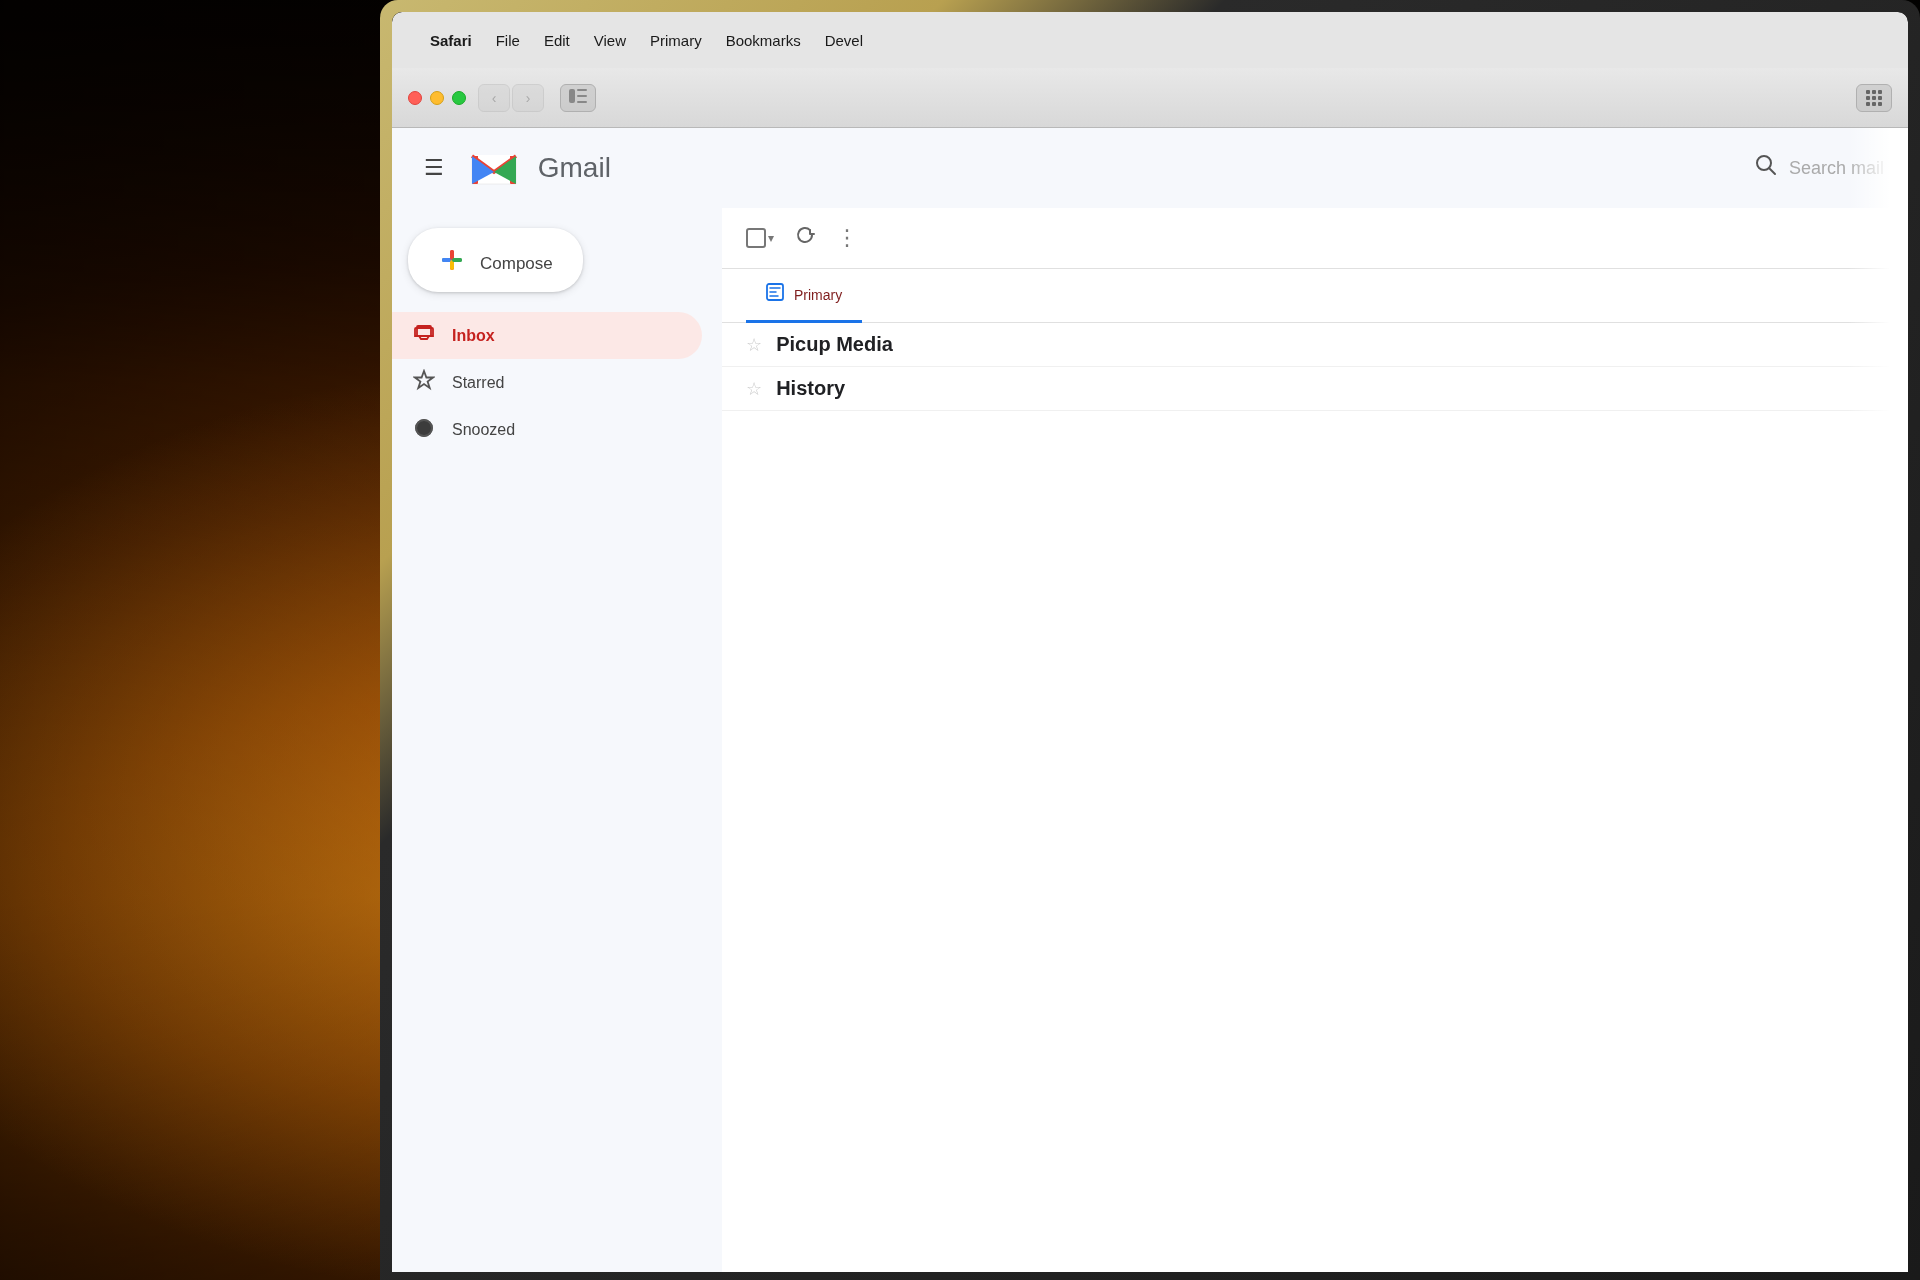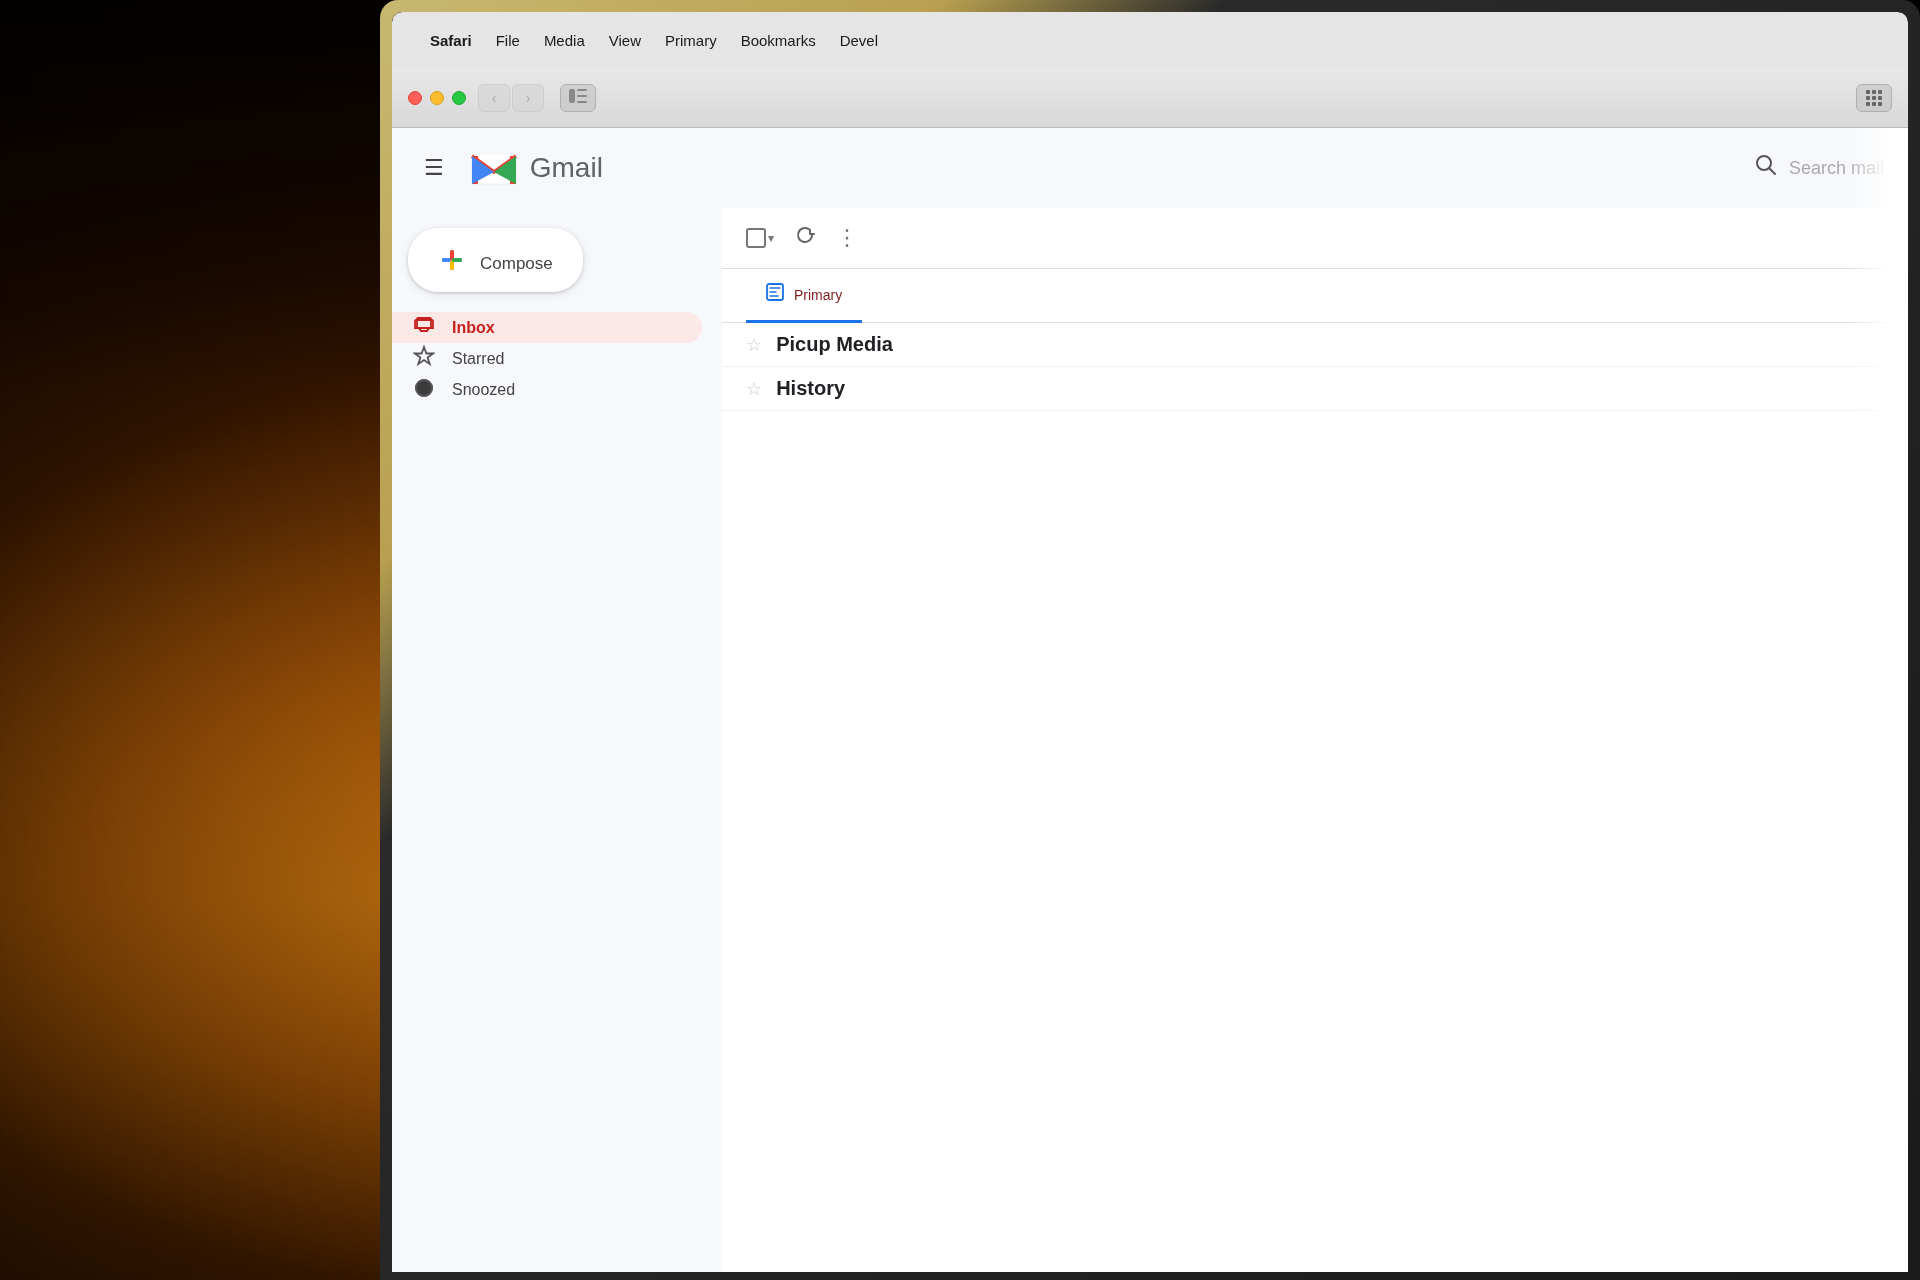--- a/index.html
+++ b/index.html
@@ -481,7 +481,7 @@
       <span class="apple-logo"></span>
       <span class="menu-item bold">Safari</span>
       <span class="menu-item">File</span>
-      <span class="menu-item">Media</span>
+      <span class="menu-item">Edit</span>
       <span class="menu-item">View</span>
       <span class="menu-item">Primary</span>
       <span class="menu-item">Bookmarks</span>

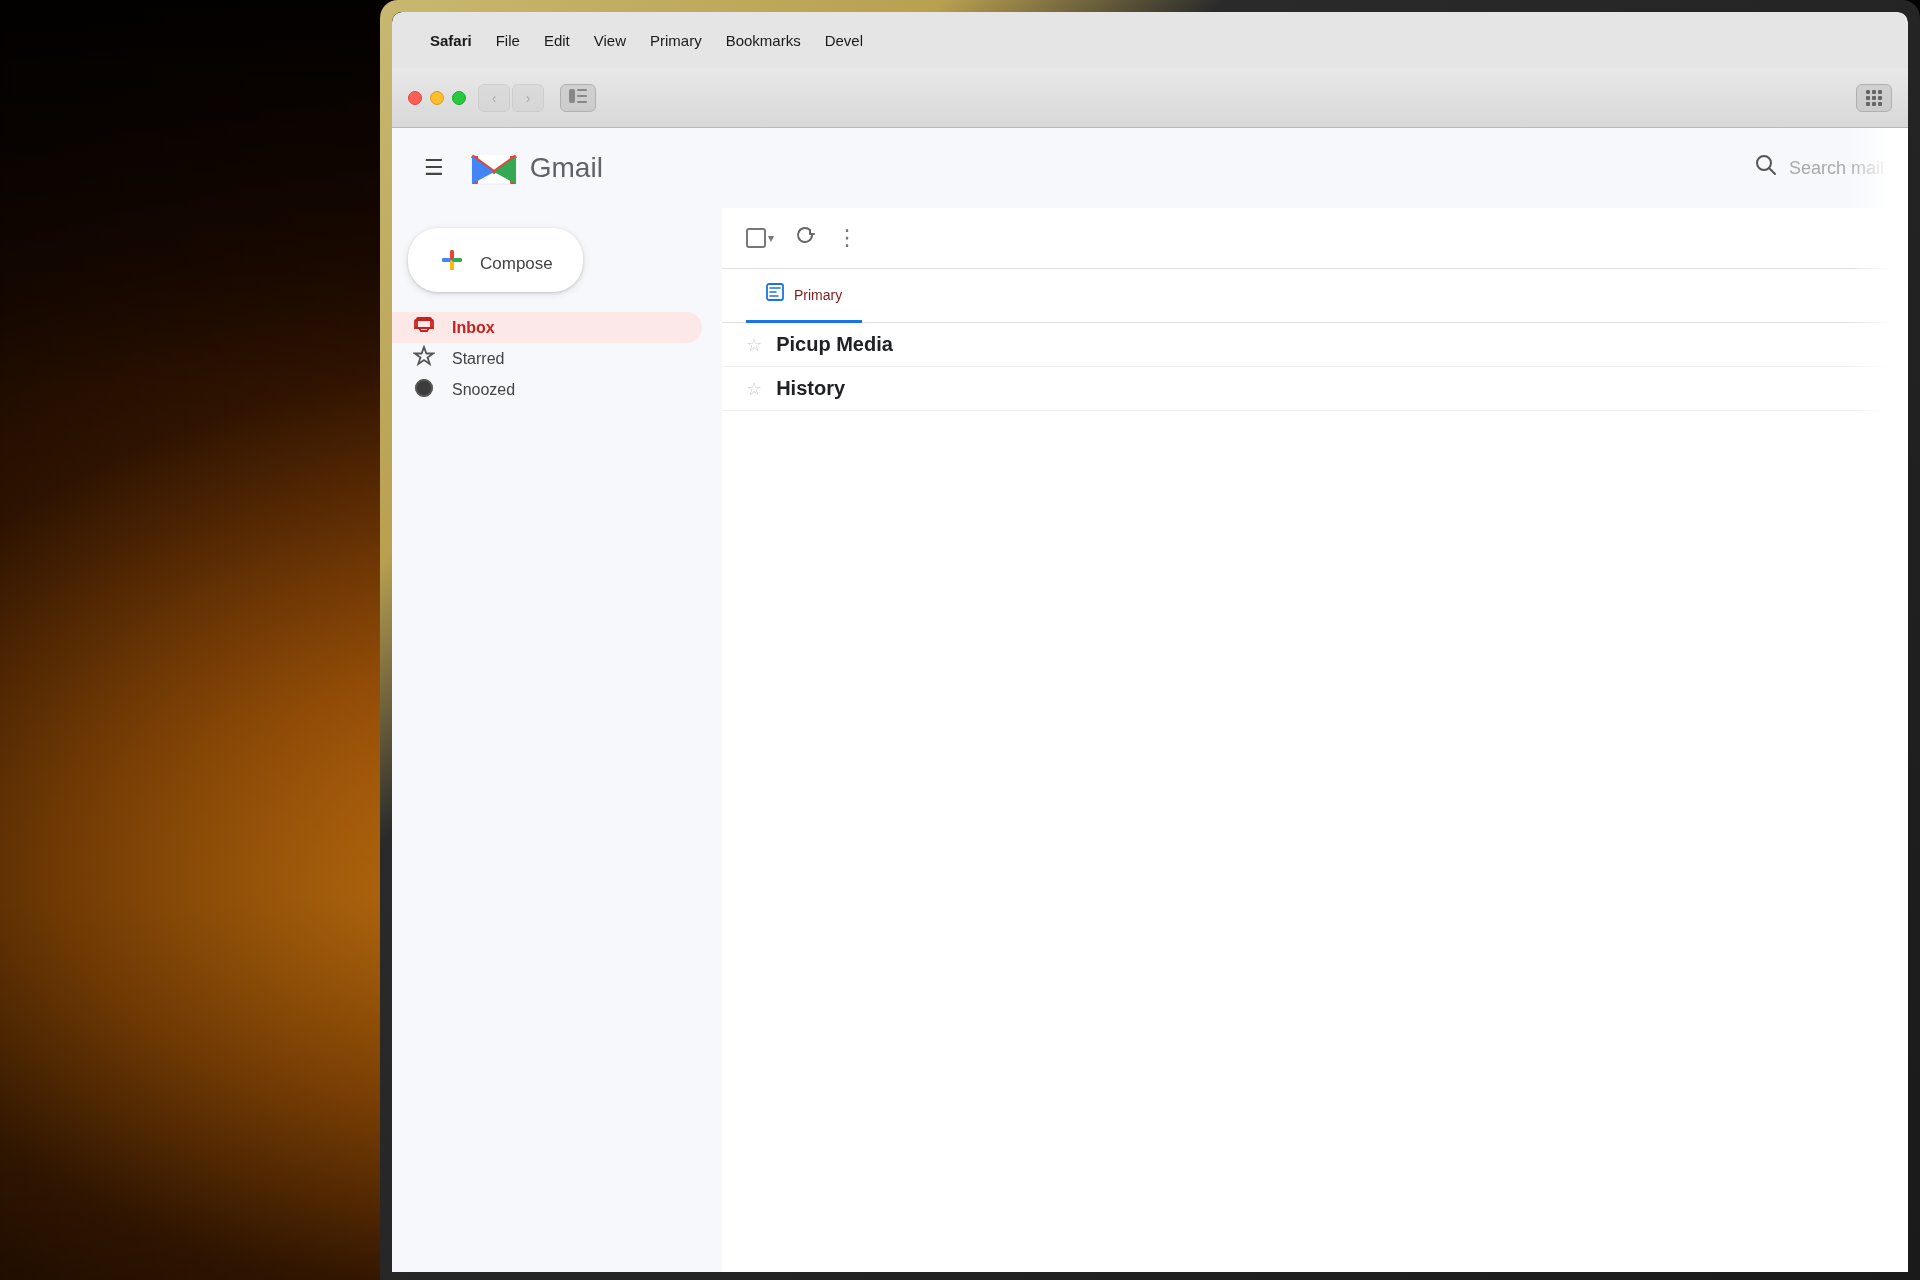--- a/index.html
+++ b/index.html
@@ -233,7 +233,7 @@
     .gmail-logo {
       display: flex;
       align-items: center;
-      gap: 8px;
+      gap: 16px;
       text-align: center;
     }
 

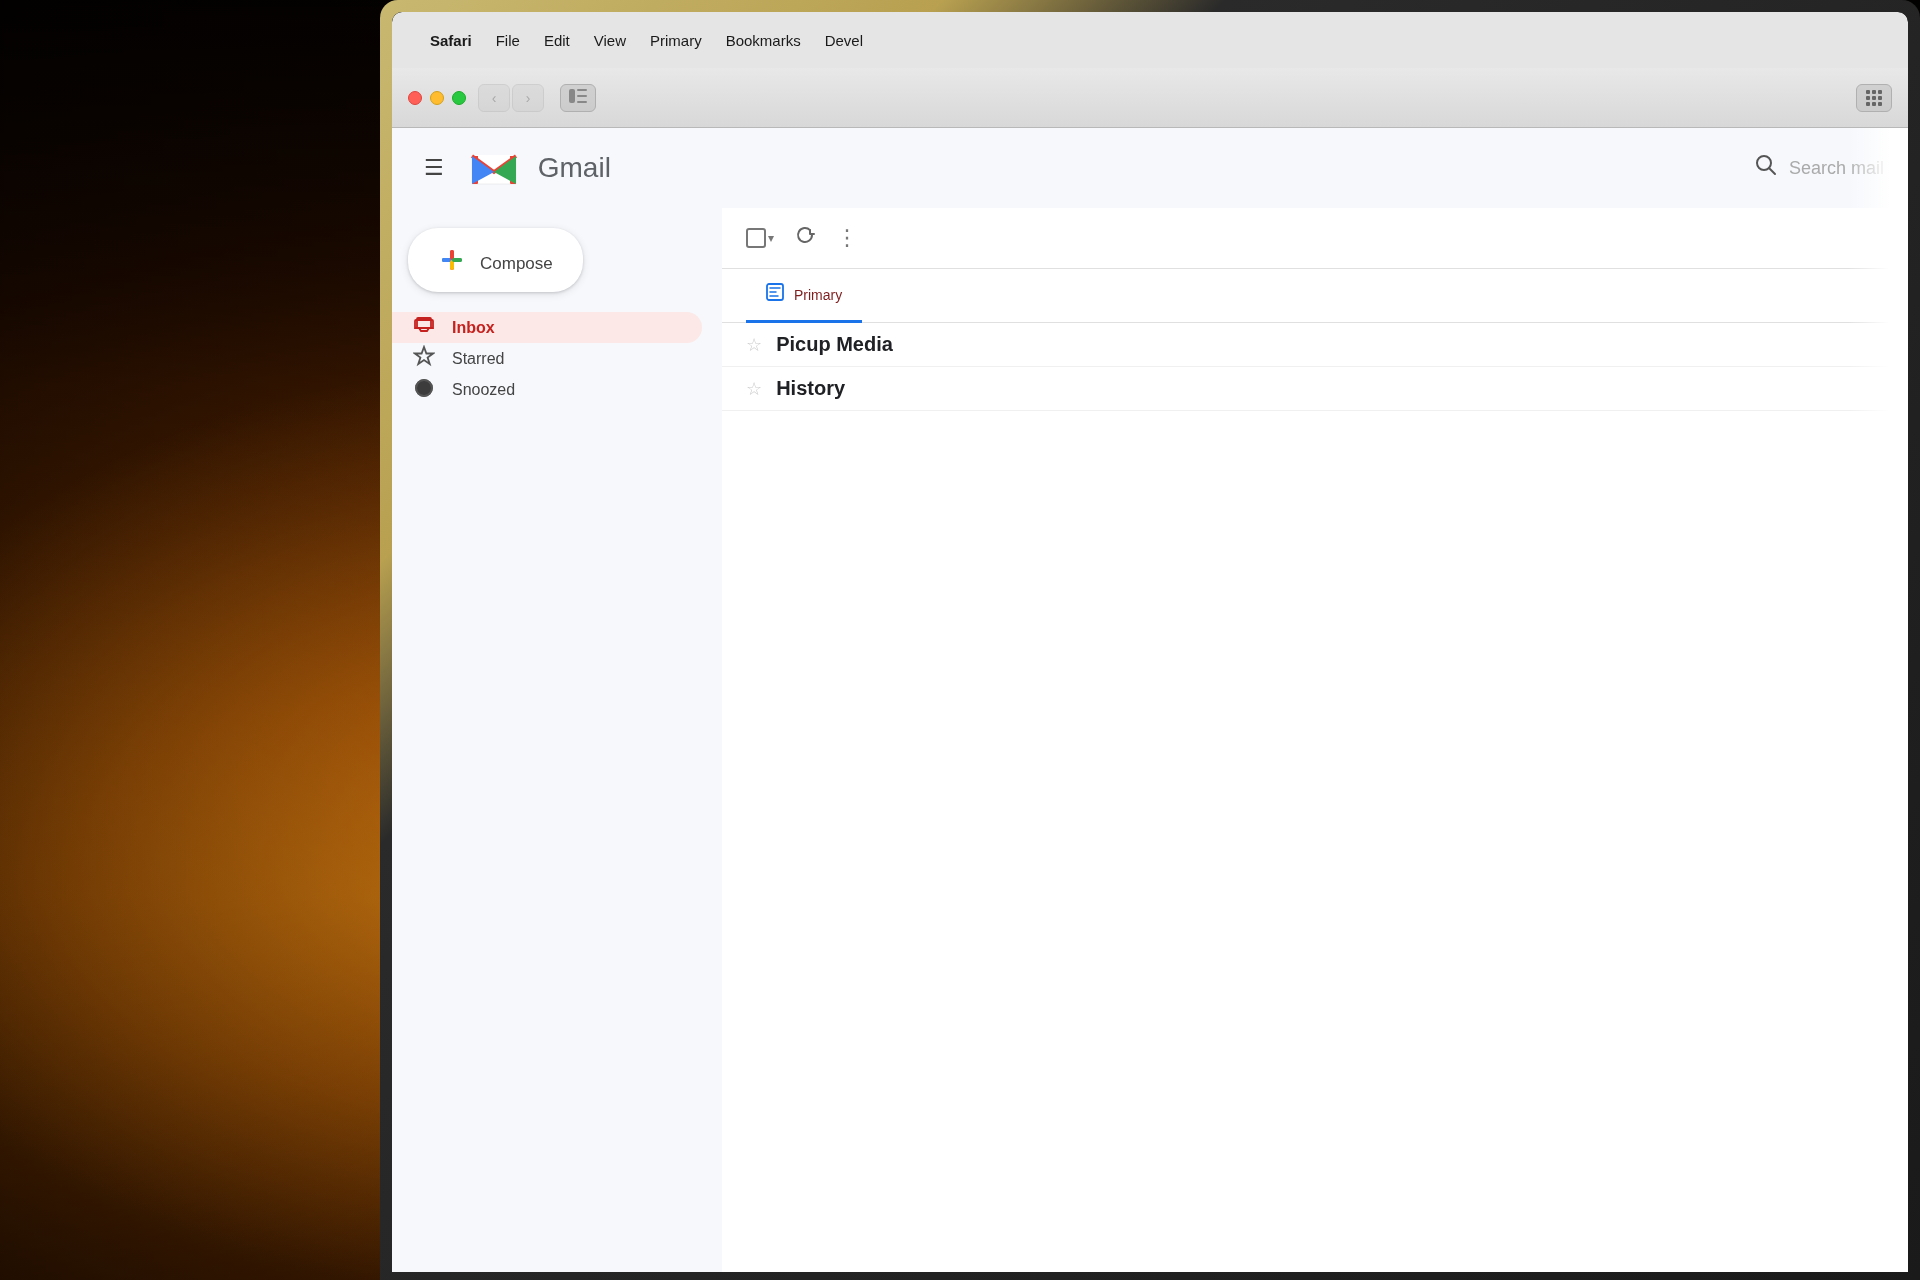--- a/index.html
+++ b/index.html
@@ -309,7 +309,7 @@
       display: flex;
       align-items: center;
       gap: 16px;
-      padding: 2px 20px;
+      padding: 10px 20px;
       border-radius: 0 30px 30px 0;
       cursor: pointer;
       font-size: 16px;

